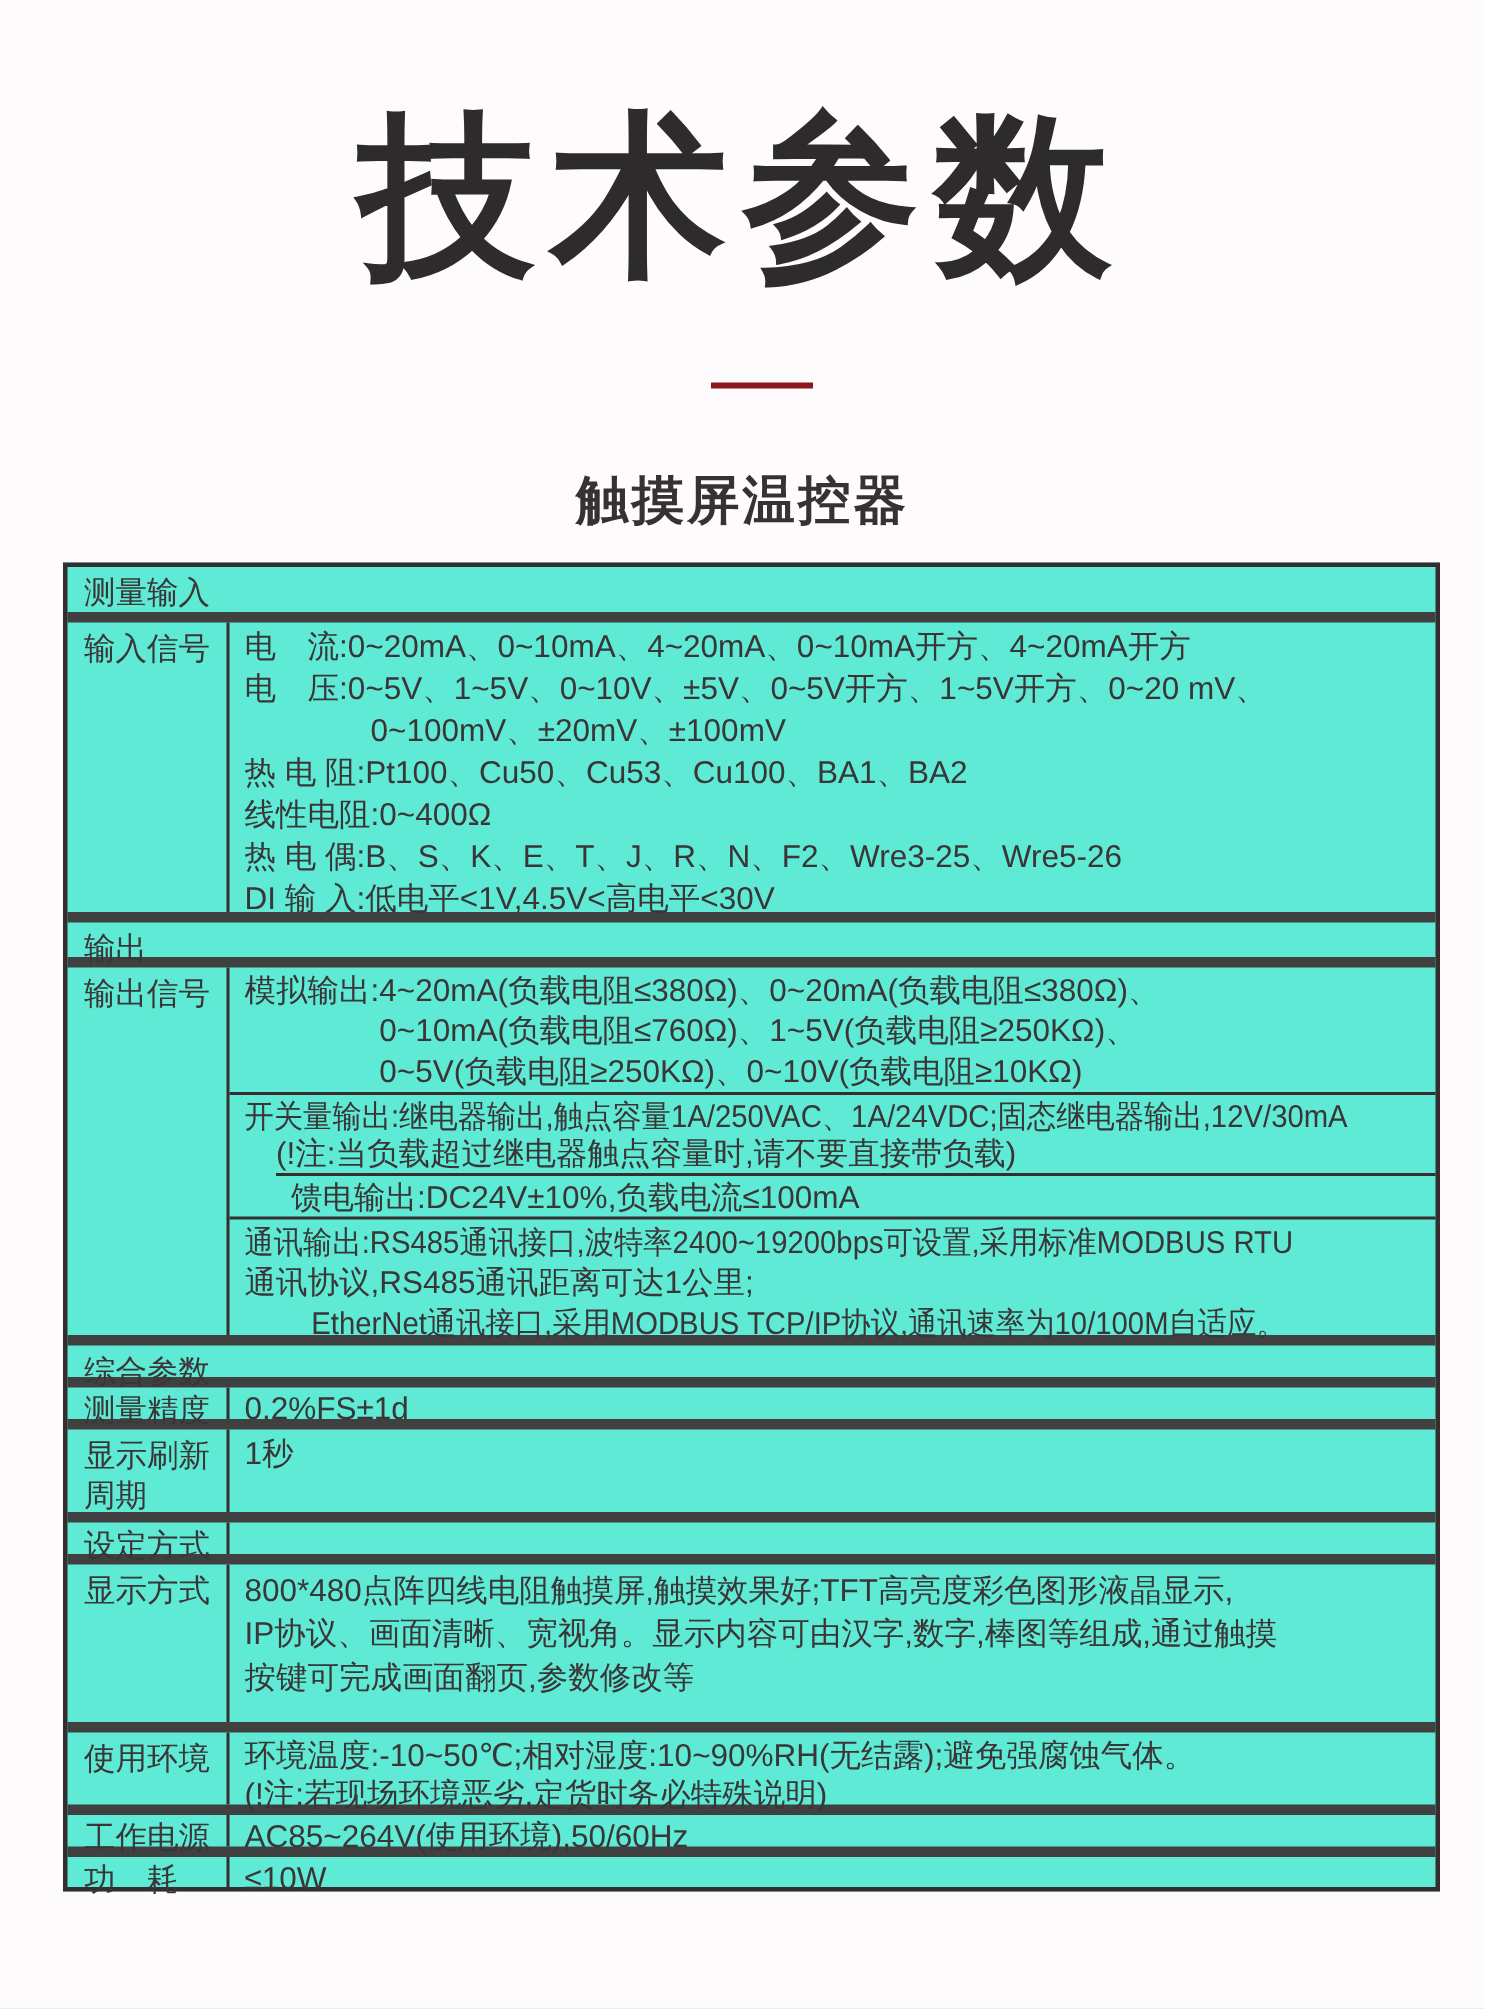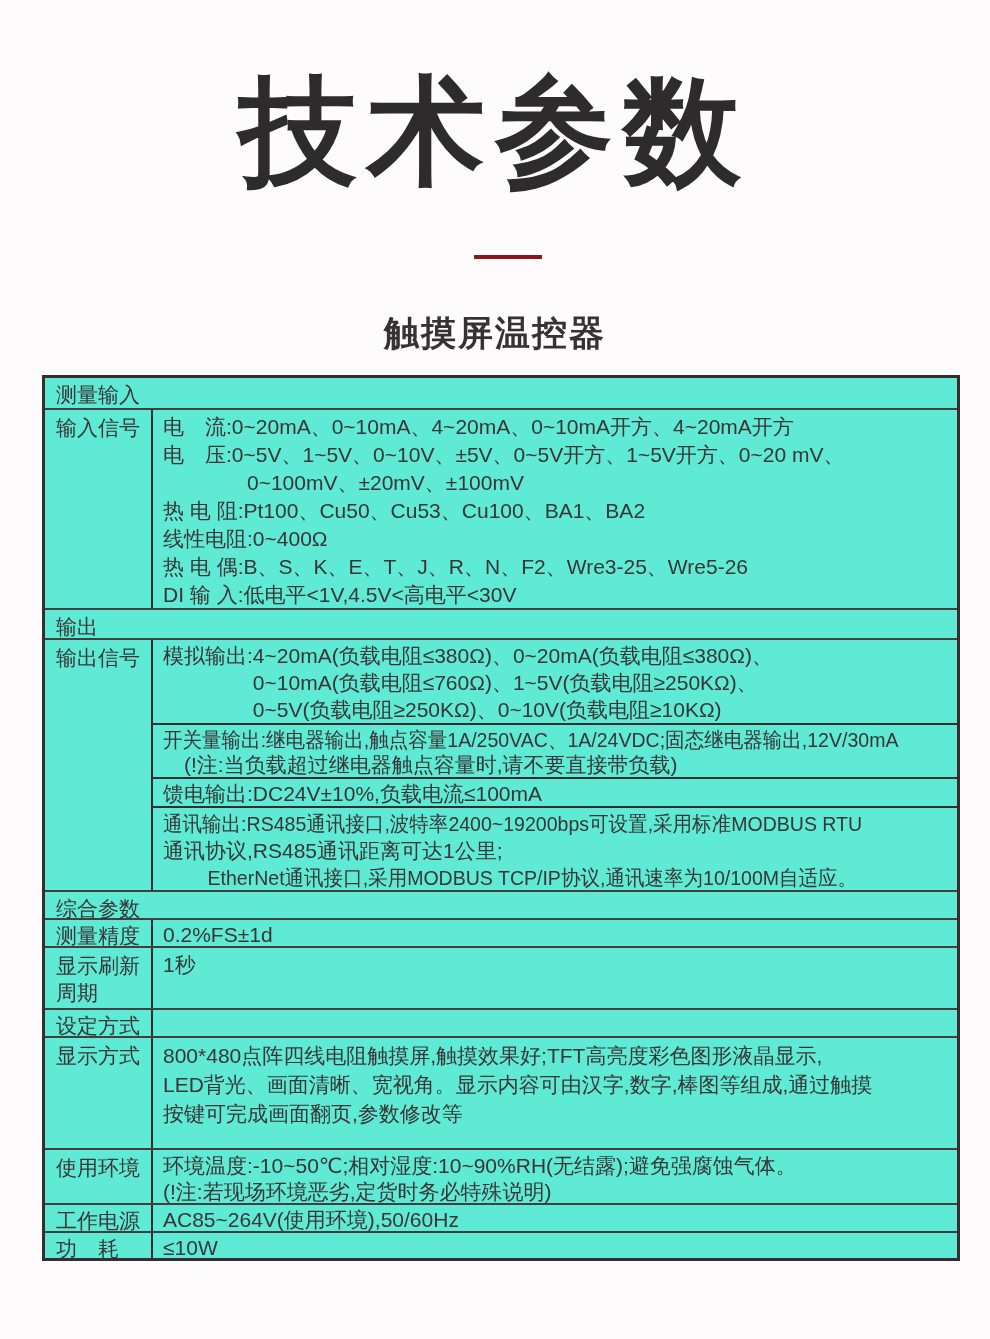--- a/index.html
+++ b/index.html
@@ -32,7 +32,7 @@
     border:3px solid #362d2e;background:#5eead4;
     box-sizing:border-box;font-size:21px;
   }
-  .t-row{display:flex;border-top:2px solid #404040;box-sizing:border-box;}
+  .t-row{display:flex;border-top:7px solid #404040;box-sizing:border-box;}
   .t-row:first-child{border-top:none;}
 
   .hdr{height:30px;padding:3px 0 0 11px;box-sizing:border-box;font-weight:400;}

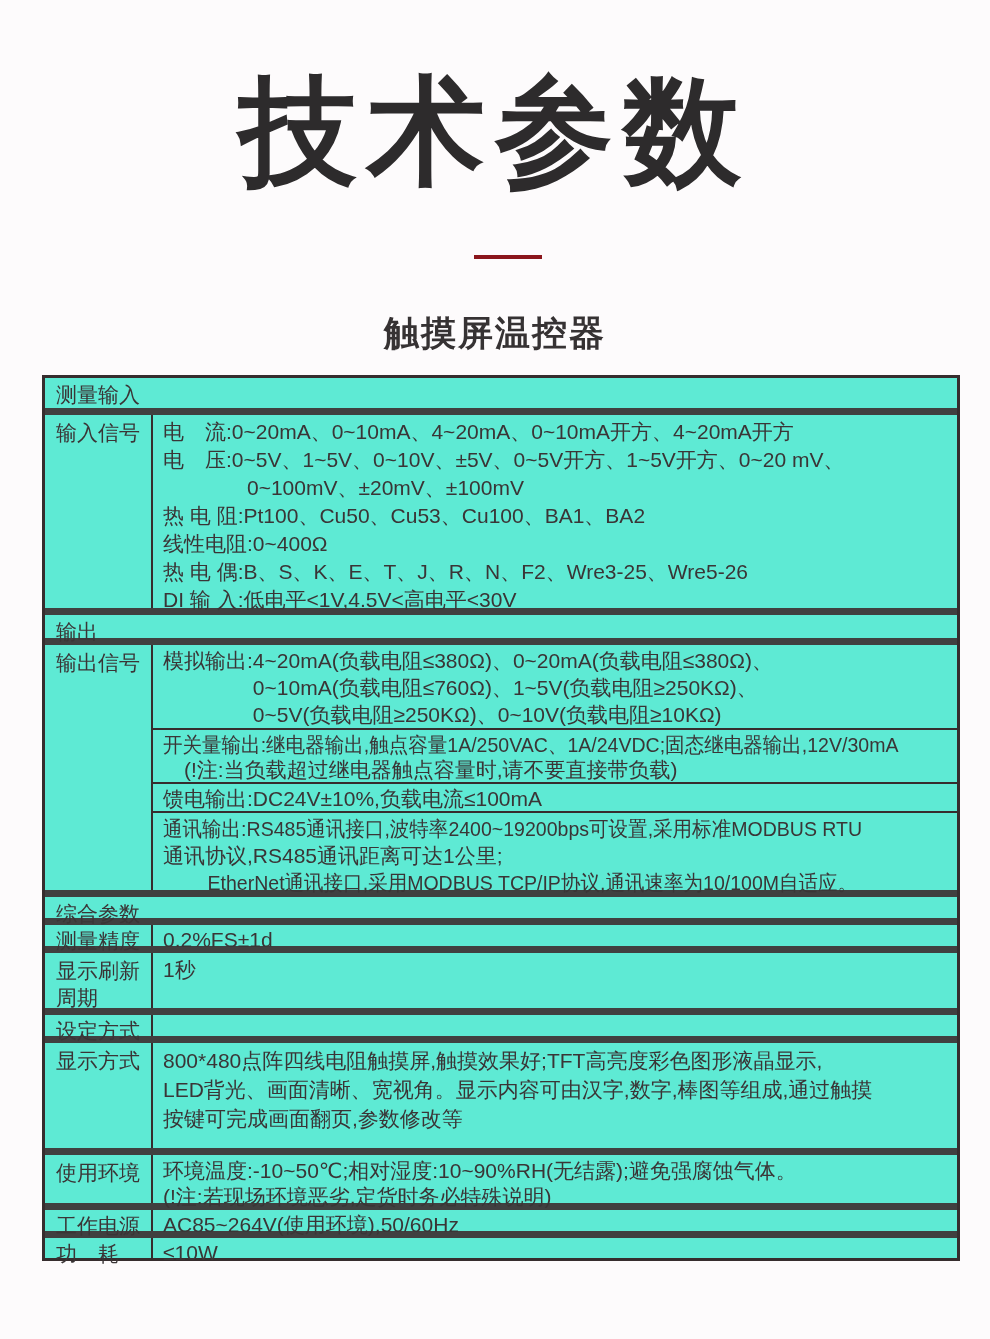--- a/index.html
+++ b/index.html
@@ -59,7 +59,7 @@
   .subrow:first-child{border-top:none;border-radius:14px;}
   .sub-analog{height:83px;}
   .sub-switch{height:54px;}
-  .sub-feed{height:29px;}
+  .sub-feed{height:29px;margin-left:31px;}
   .sub-comm{height:86px;}
 
   .r-short{height:28px;}

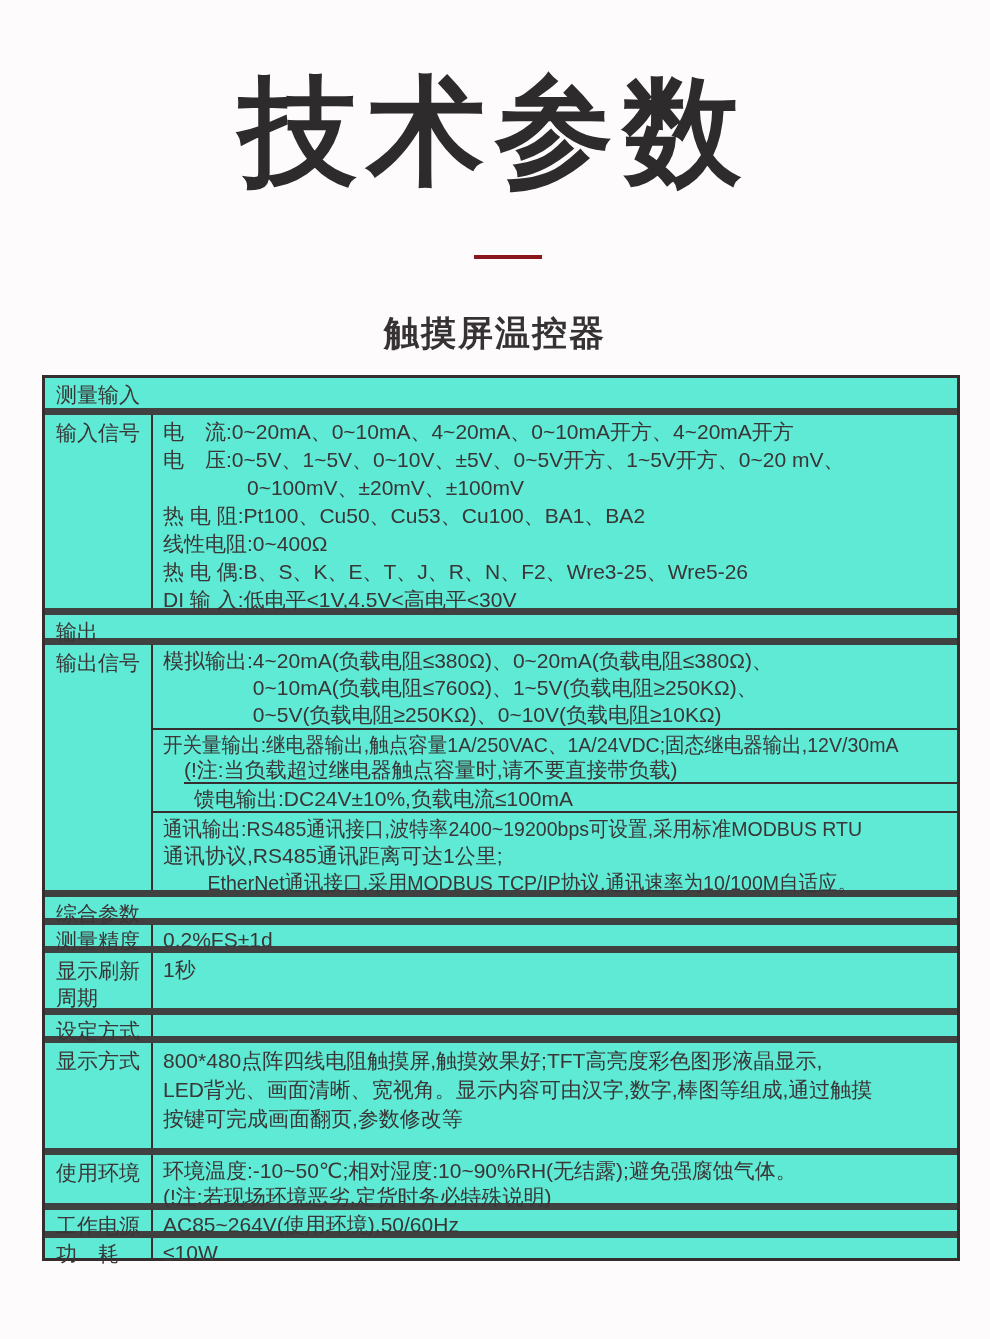--- a/index.html
+++ b/index.html
@@ -148,7 +148,7 @@
       <div class="lbl">显示方式</div>
       <div class="val">
         <div class="line">800*480点阵四线电阻触摸屏,触摸效果好;TFT高亮度彩色图形液晶显示,</div>
-        <div class="line">LED背光、画面清晰、宽视角。显示内容可由汉字,数字,棒图等组成,通过触摸</div>
+        <div class="line">IP协议、画面清晰、宽视角。显示内容可由汉字,数字,棒图等组成,通过触摸</div>
         <div class="line">按键可完成画面翻页,参数修改等</div>
       </div>
     </div>

